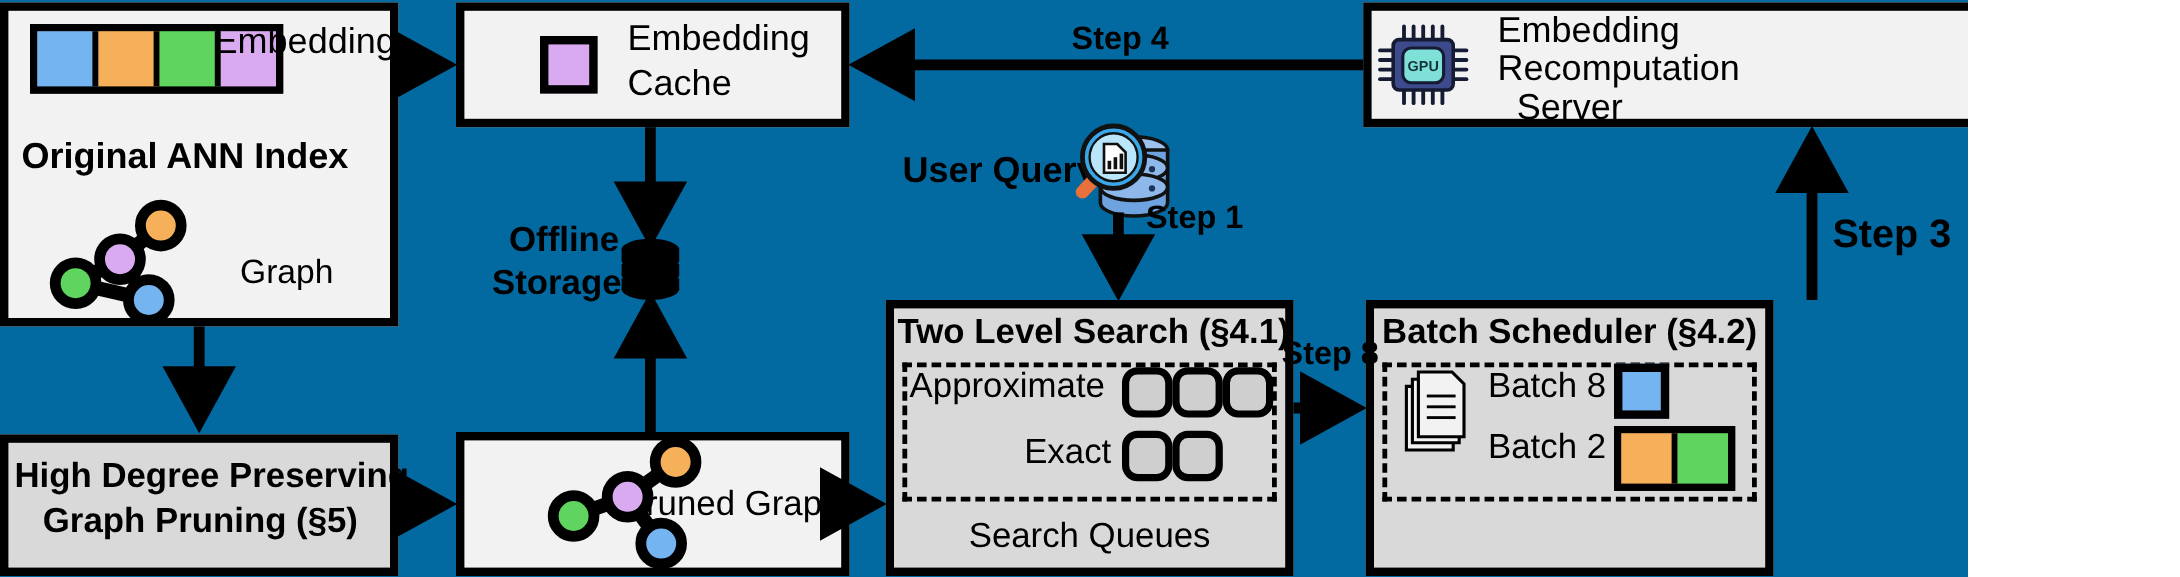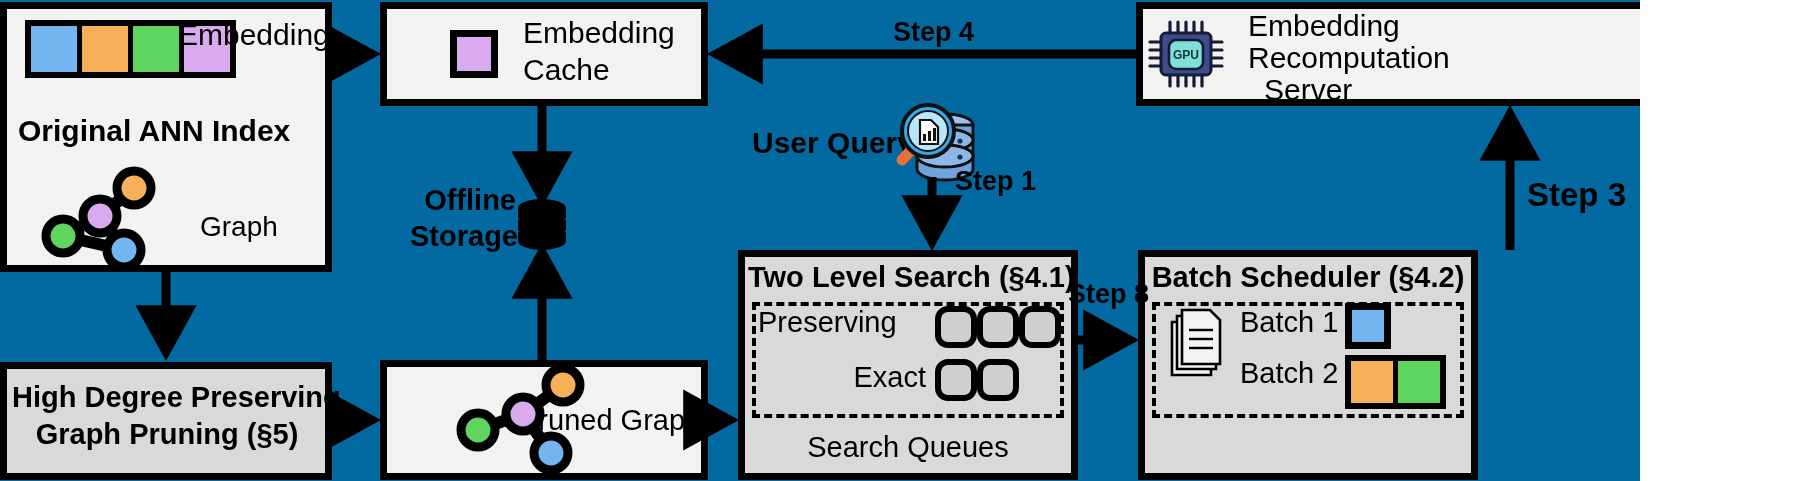--- a/index.html
+++ b/index.html
@@ -136,7 +136,7 @@
 
   <div class="dashbox" style="left:752px;top:302px;width:312px;height:116px;"></div>
 
-  <div class="lbl" style="left:758px;top:307px;font-size:29px;">Preserving</div>
+  <div class="lbl" style="left:758px;top:307px;font-size:29px;">Approximate</div>
   <div class="slot" style="left:935px;top:306px;width:42px;height:42px;"></div>
   <div class="slot" style="left:977px;top:306px;width:42px;height:42px;"></div>
   <div class="slot" style="left:1019px;top:306px;width:42px;height:42px;"></div>

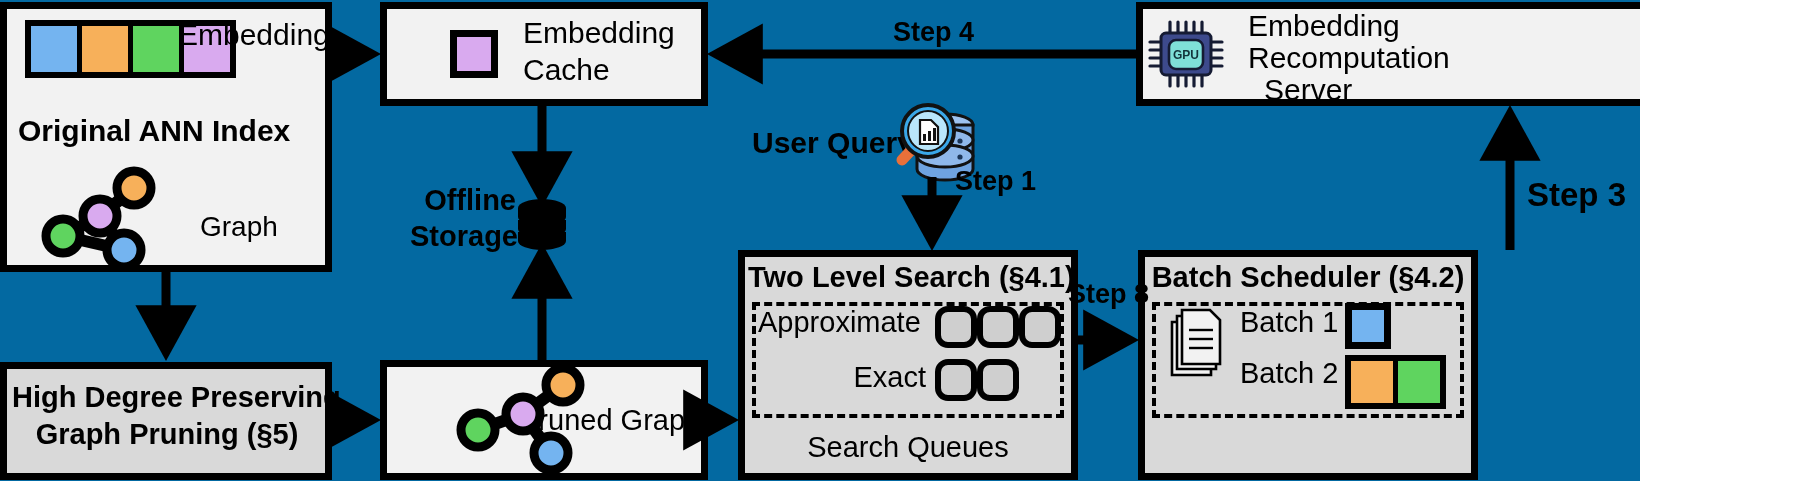--- a/index.html
+++ b/index.html
@@ -166,7 +166,7 @@
     </g>
   </svg>
 
-  <div class="lbl" style="left:1240px;top:307px;font-size:29px;">Batch 1</div>
+  <div class="lbl" style="left:1240px;top:307px;font-size:29px;">Batch 8</div>
   <div class="sqchip" style="left:1345px;top:303px;width:46px;height:46px;background:#74b4f0;"></div>
 
   <div class="lbl" style="left:1240px;top:358px;font-size:29px;">Batch 2</div>

